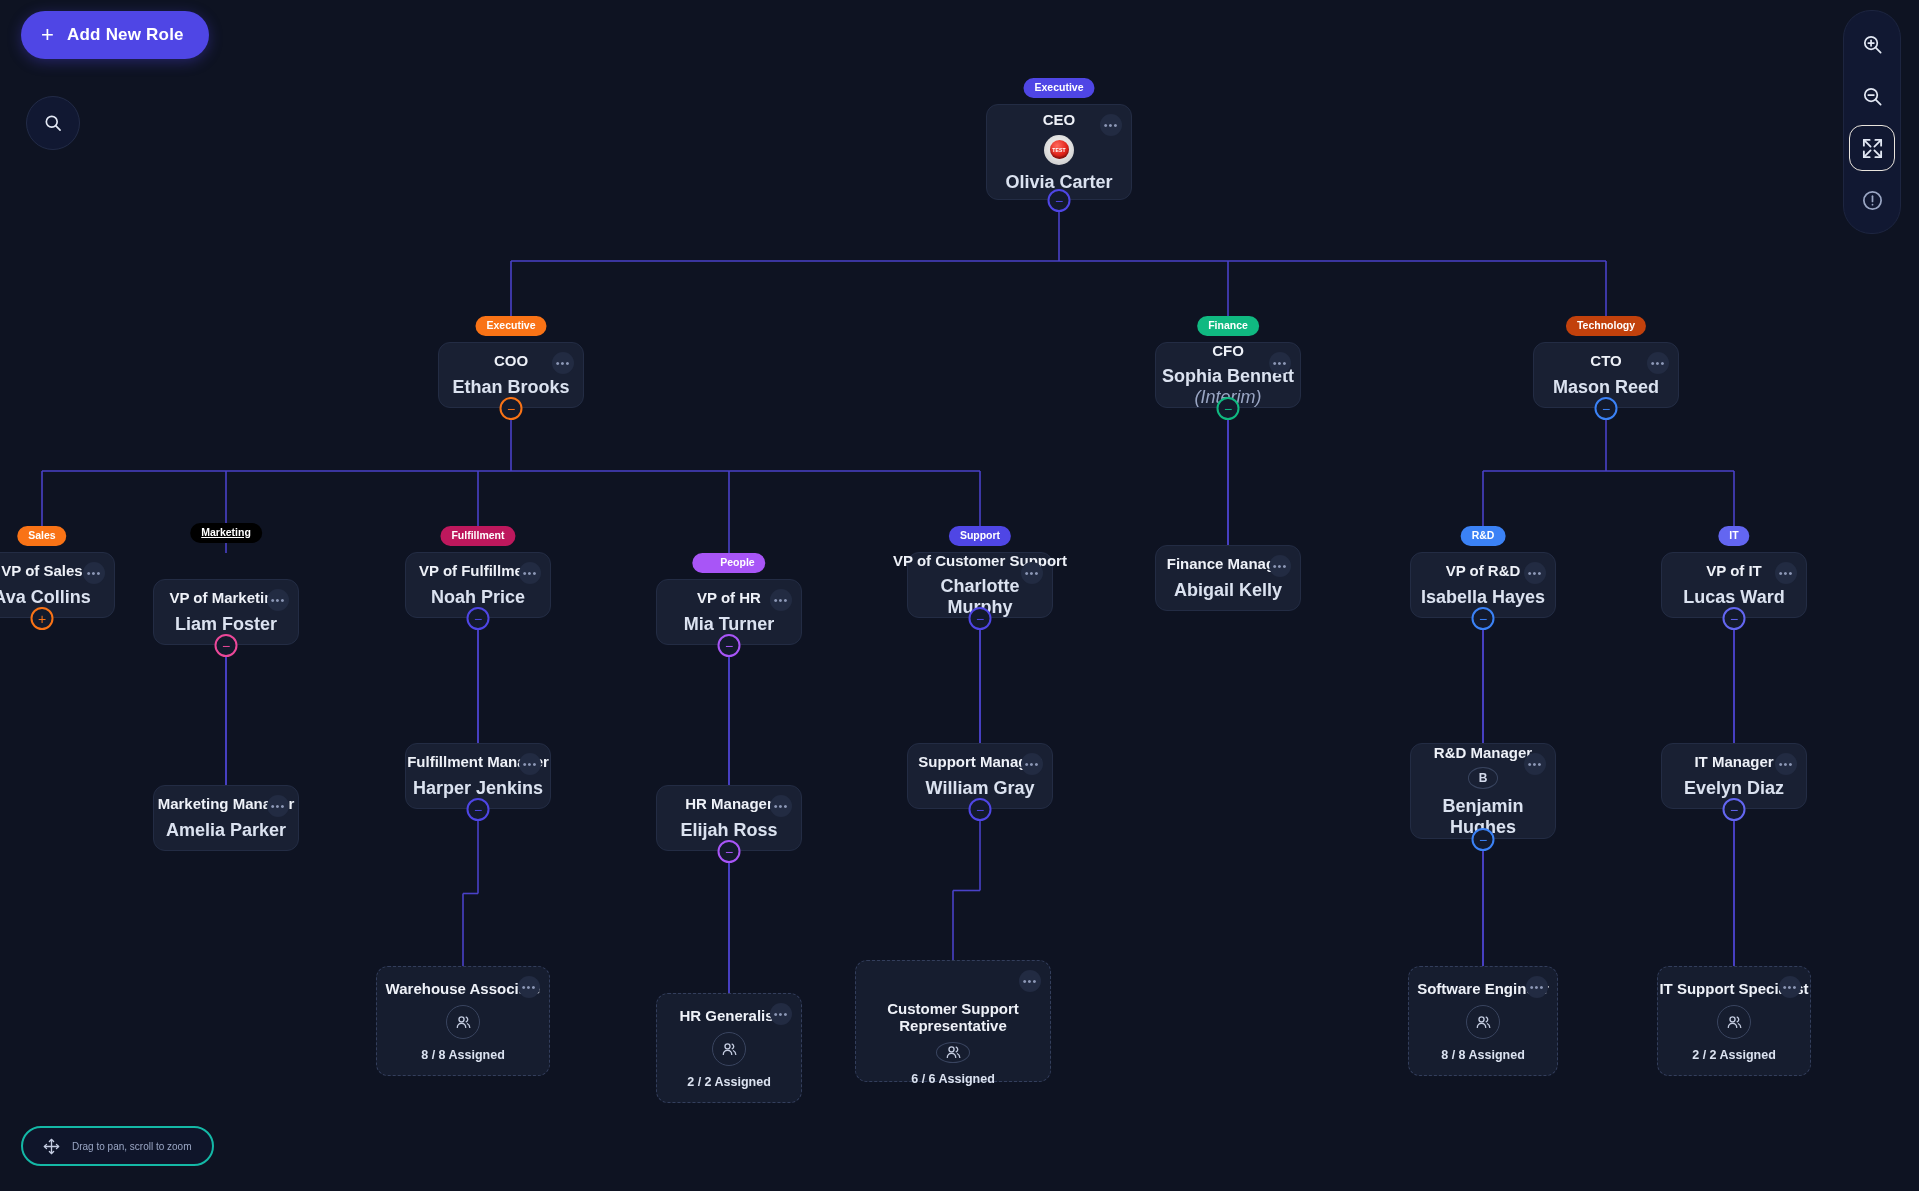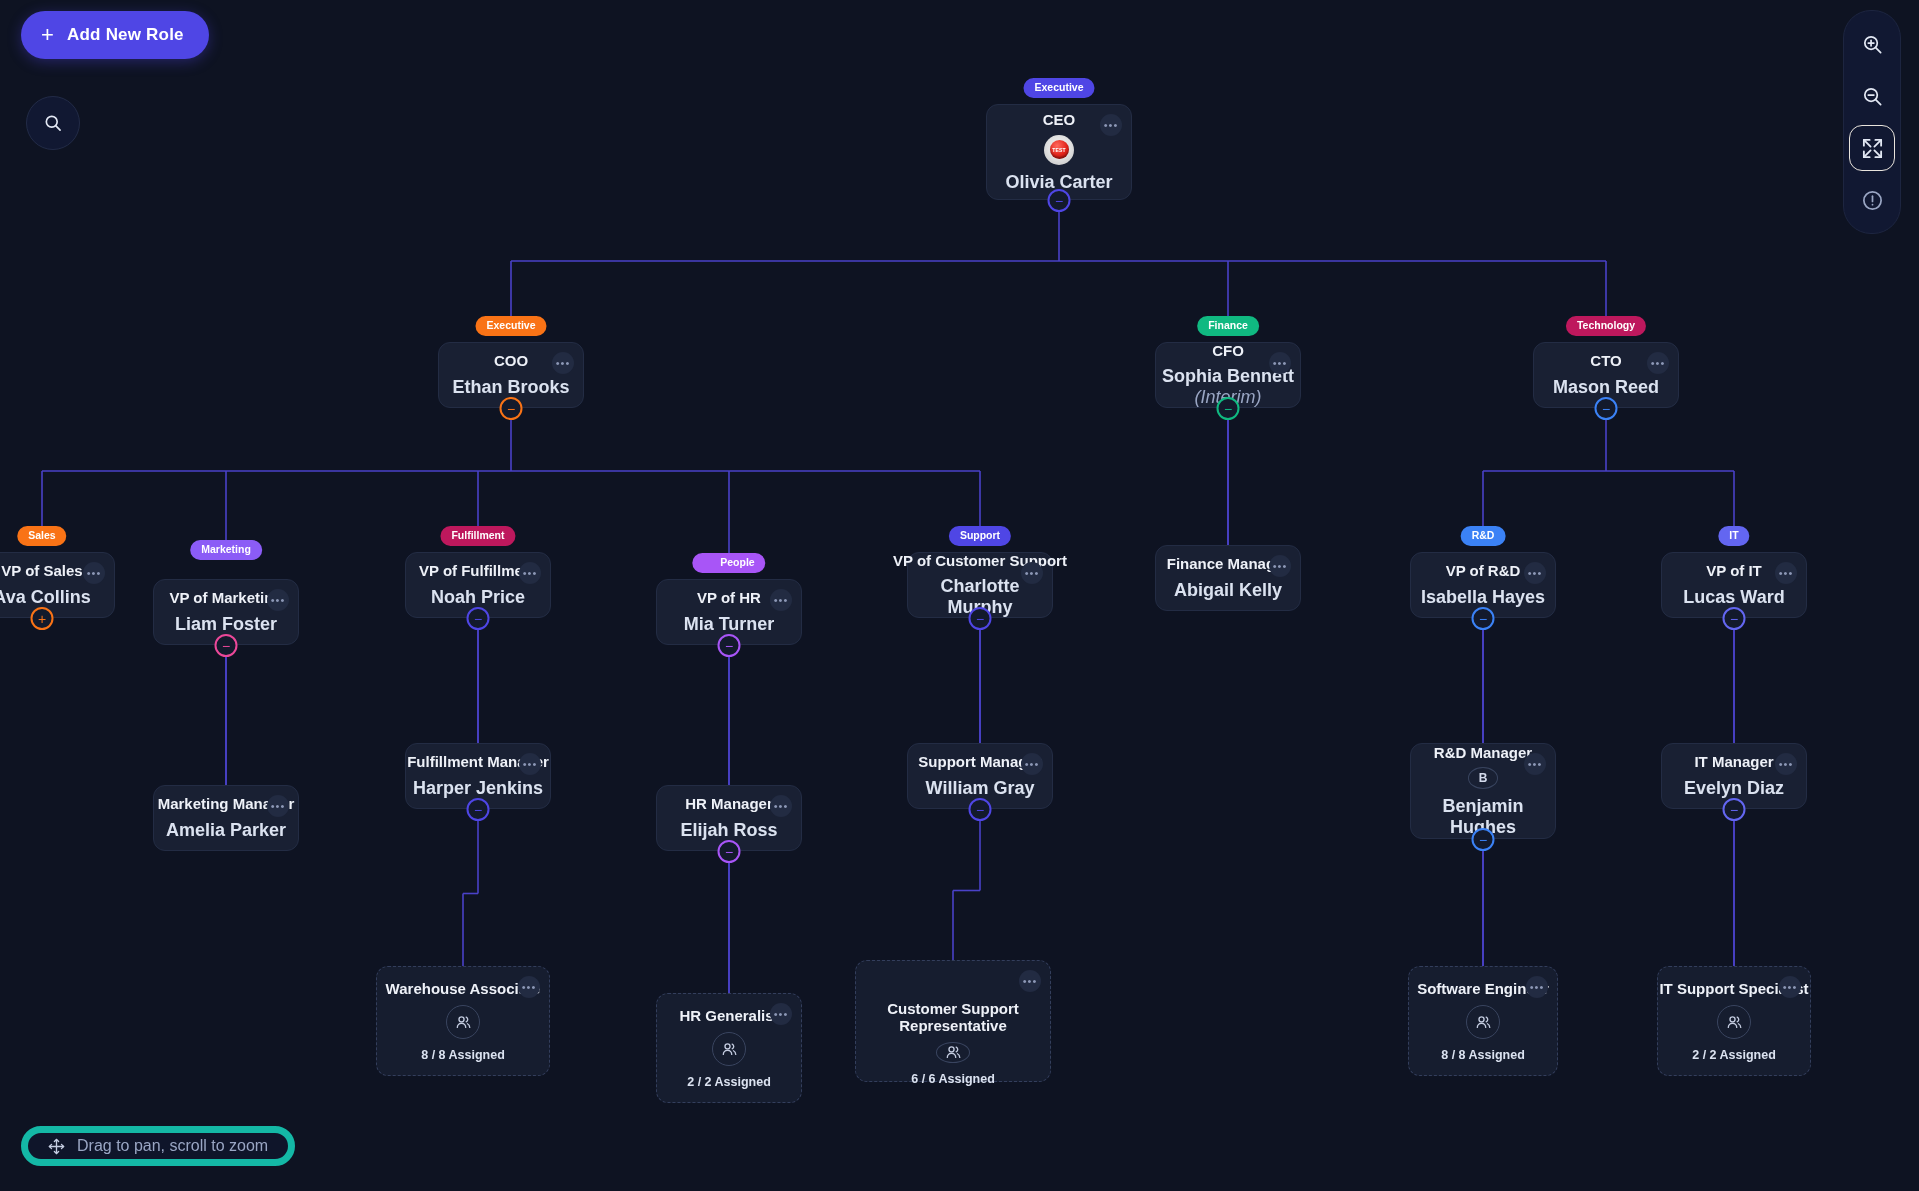--- a/index.html
+++ b/index.html
@@ -223,7 +223,7 @@
         <div class="title">CTO</div>
         <div class="person">Mason Reed</div>
       </div>
-      <div class="badge" style="left: 1606px; top: 316px; background: #be185d;">Technology</div>
+      <div class="badge" style="left: 1606px; top: 316px; background: #c2410c;">Technology</div>
       <div class="toggle" style="left: 1606px; top: 397px; border-color: rgb(59, 130, 246); color: rgb(59, 130, 246);">−</div>
       <div class="node" style="left: -31px; top: 552px; width: 146px; height: 66px;">
         <div class="dots">

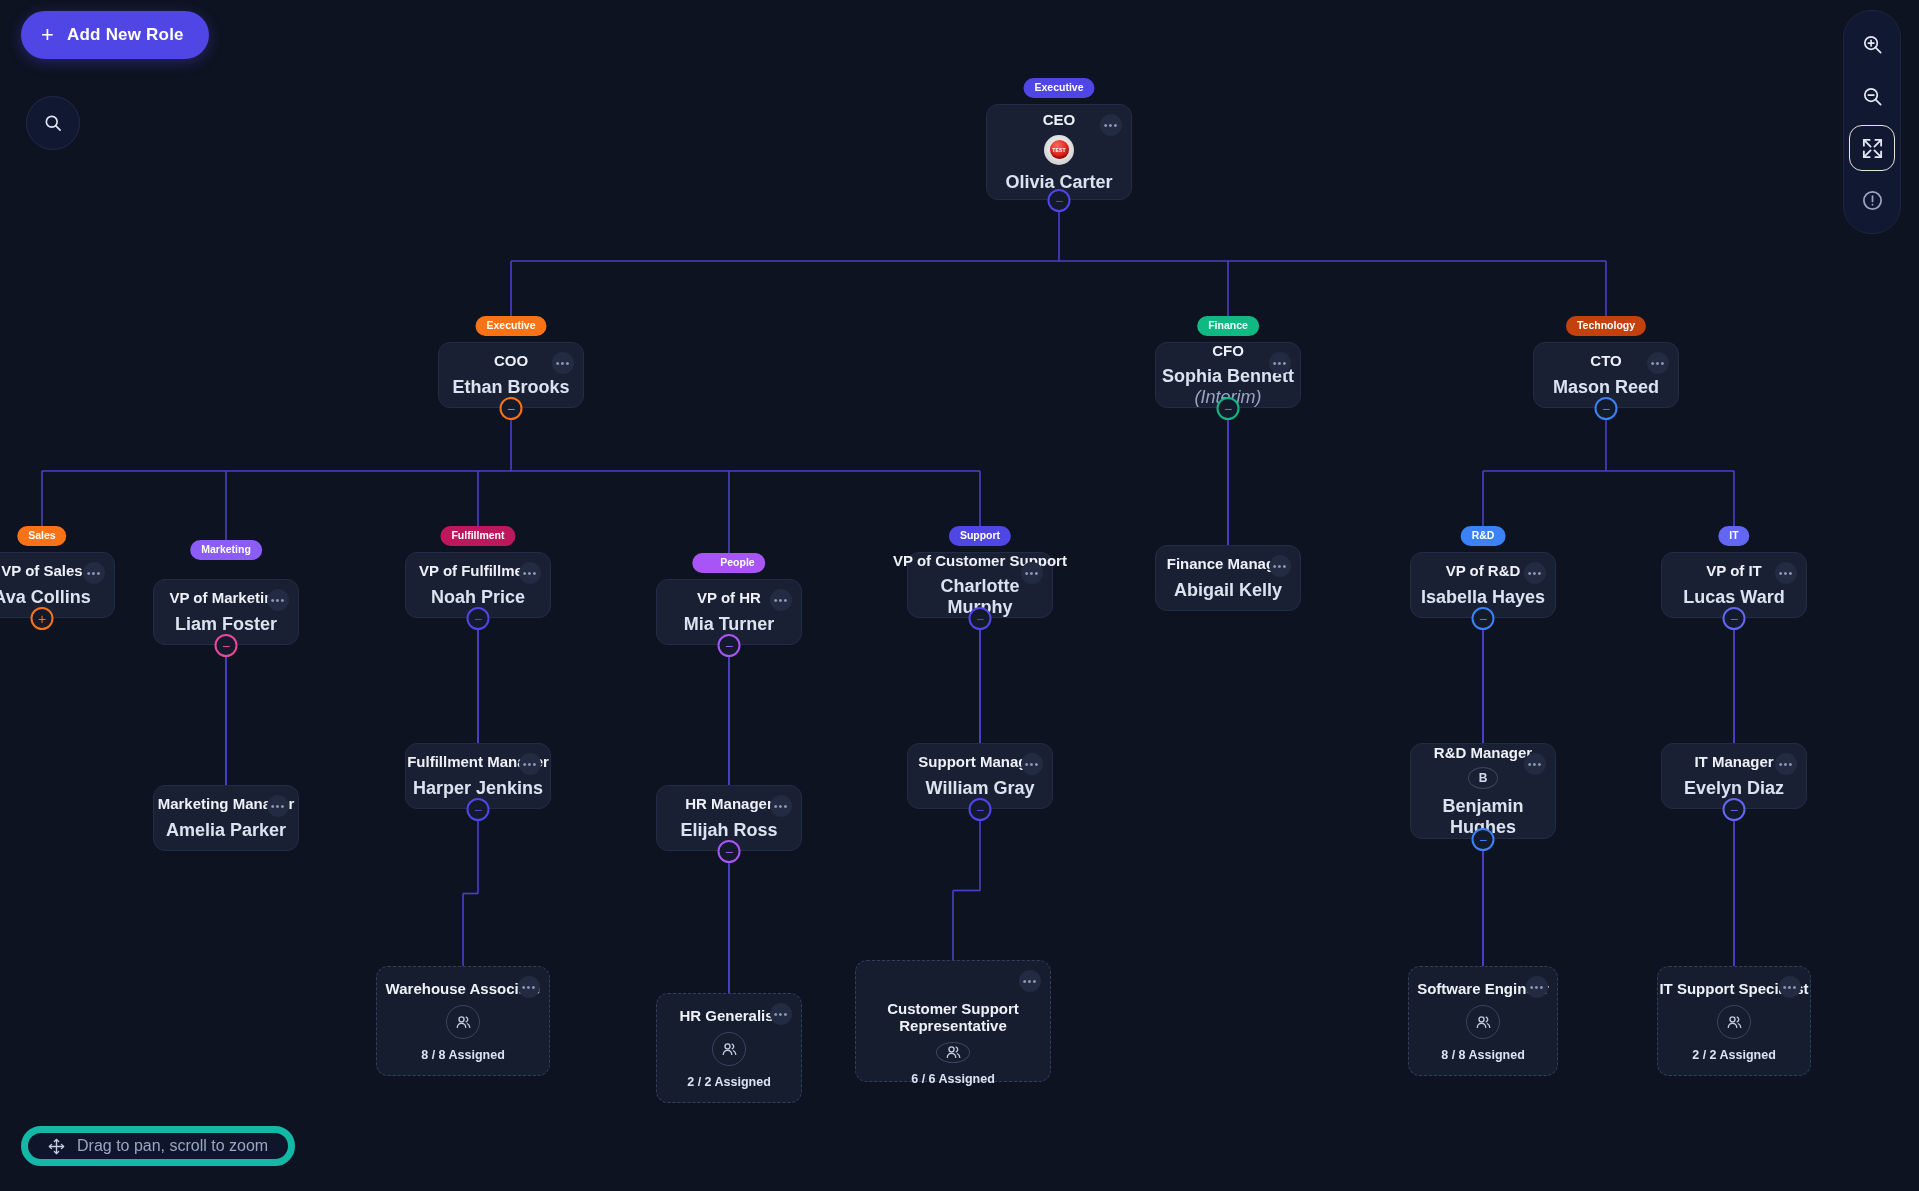--- a/index.html
+++ b/index.html
@@ -241,7 +241,7 @@
         <div class="title">VP of Marketing</div>
         <div class="person">Liam Foster</div>
       </div>
-      <div class="badge" style="left: 226px; top: 540px; background: #8b5cf6;">Marketing</div>
+      <div class="badge" style="left: 226px; top: 523px; background: #000000; text-decoration: underline;">Marketing</div>
       <div class="toggle" style="left: 226px; top: 634px; border-color: rgb(236, 72, 153); color: rgb(236, 72, 153);">−</div>
       <div class="node" style="left: 405px; top: 552px; width: 146px; height: 66px;">
         <div class="dots">

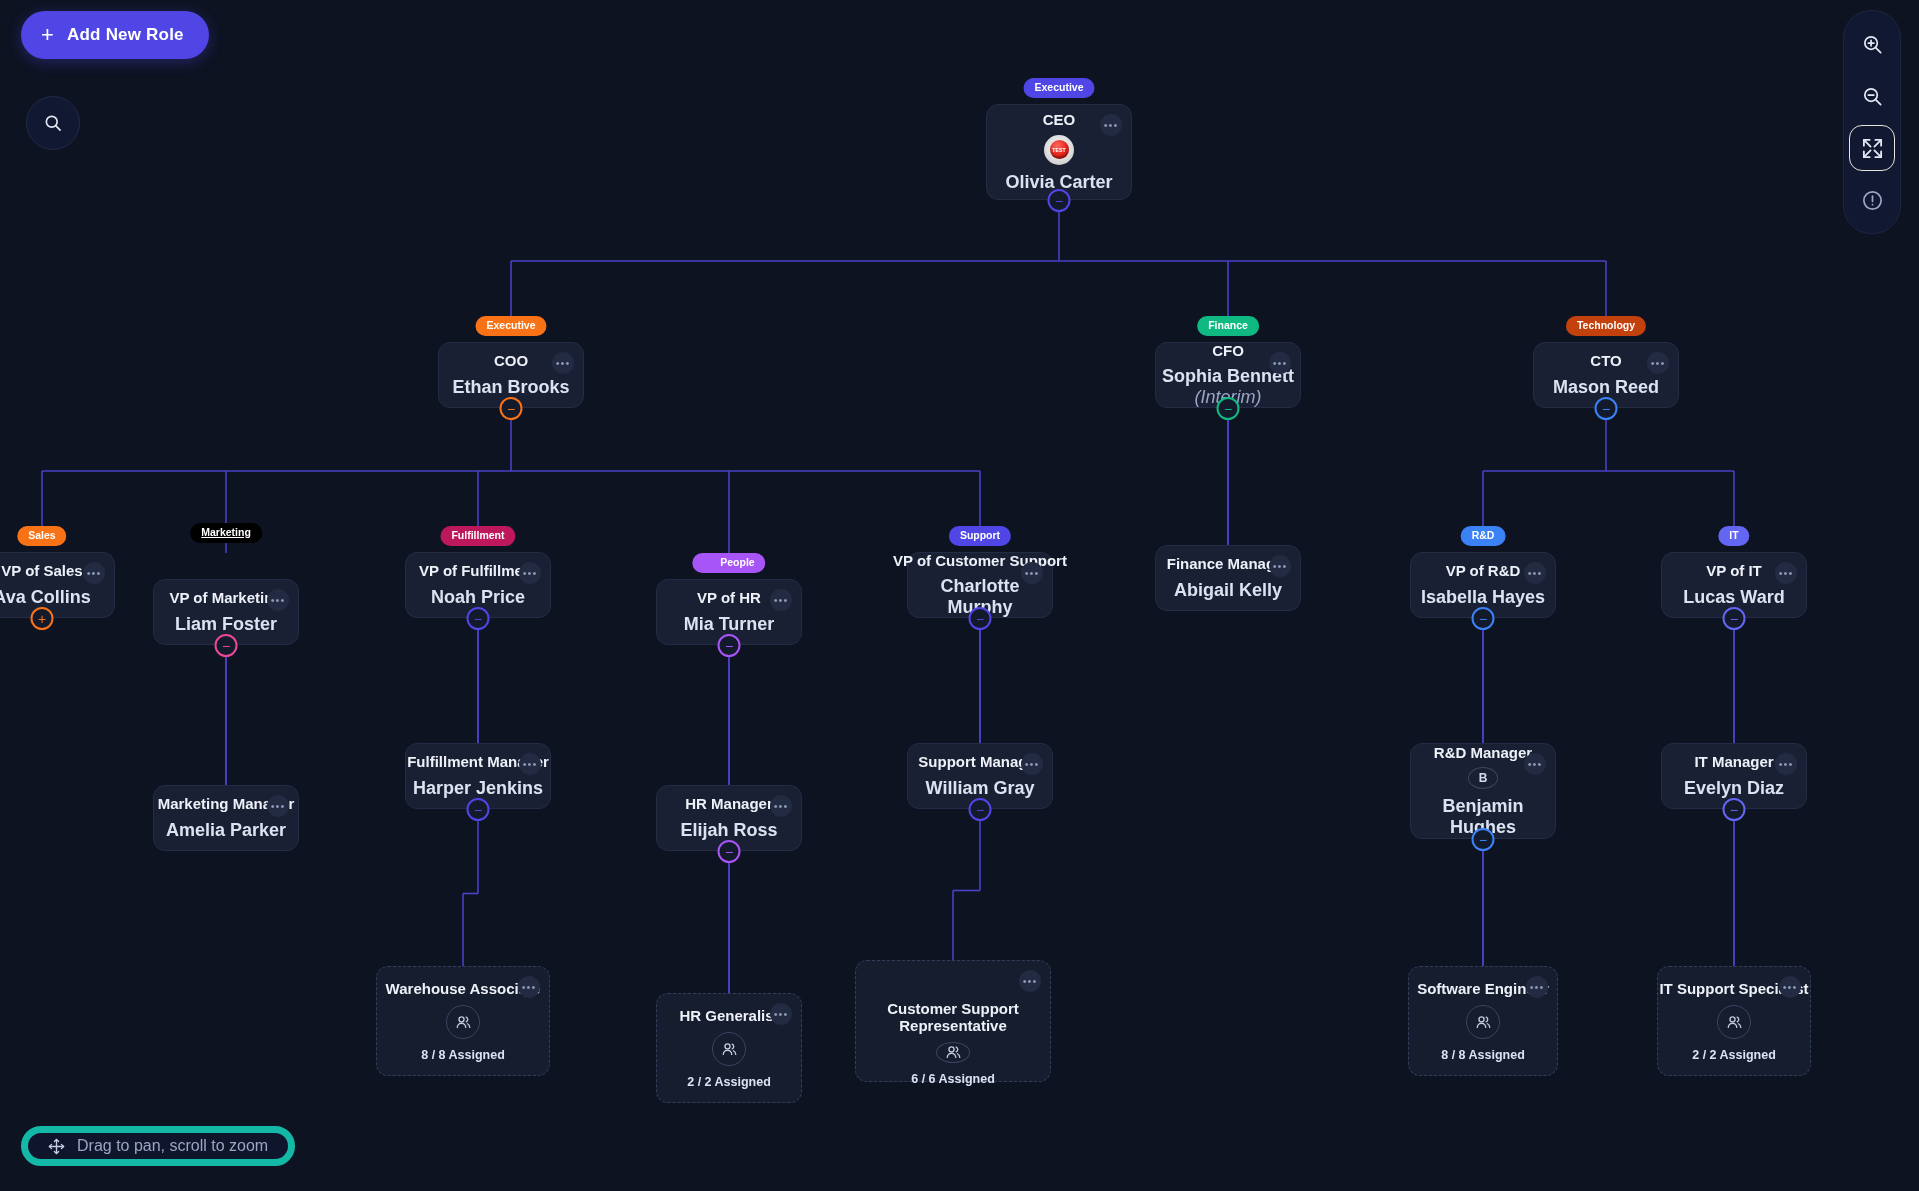--- a/index.html
+++ b/index.html
@@ -54,8 +54,8 @@
     position: absolute; left: 21px; bottom: 25px;
     display: flex; align-items: center; gap: 12px;
     height: 40px; padding: 0 20px;
-    border: 7px solid #14b8a6; border-radius: 20px; background: rgba(17,24,50,.55);
-    color: #9aa6c4; font-size: 16px;
+    border: 2px solid #14b8a6; border-radius: 20px; background: rgba(17,24,50,.55);
+    color: #9aa6c4; font-size: 10px;
   }
 
   

